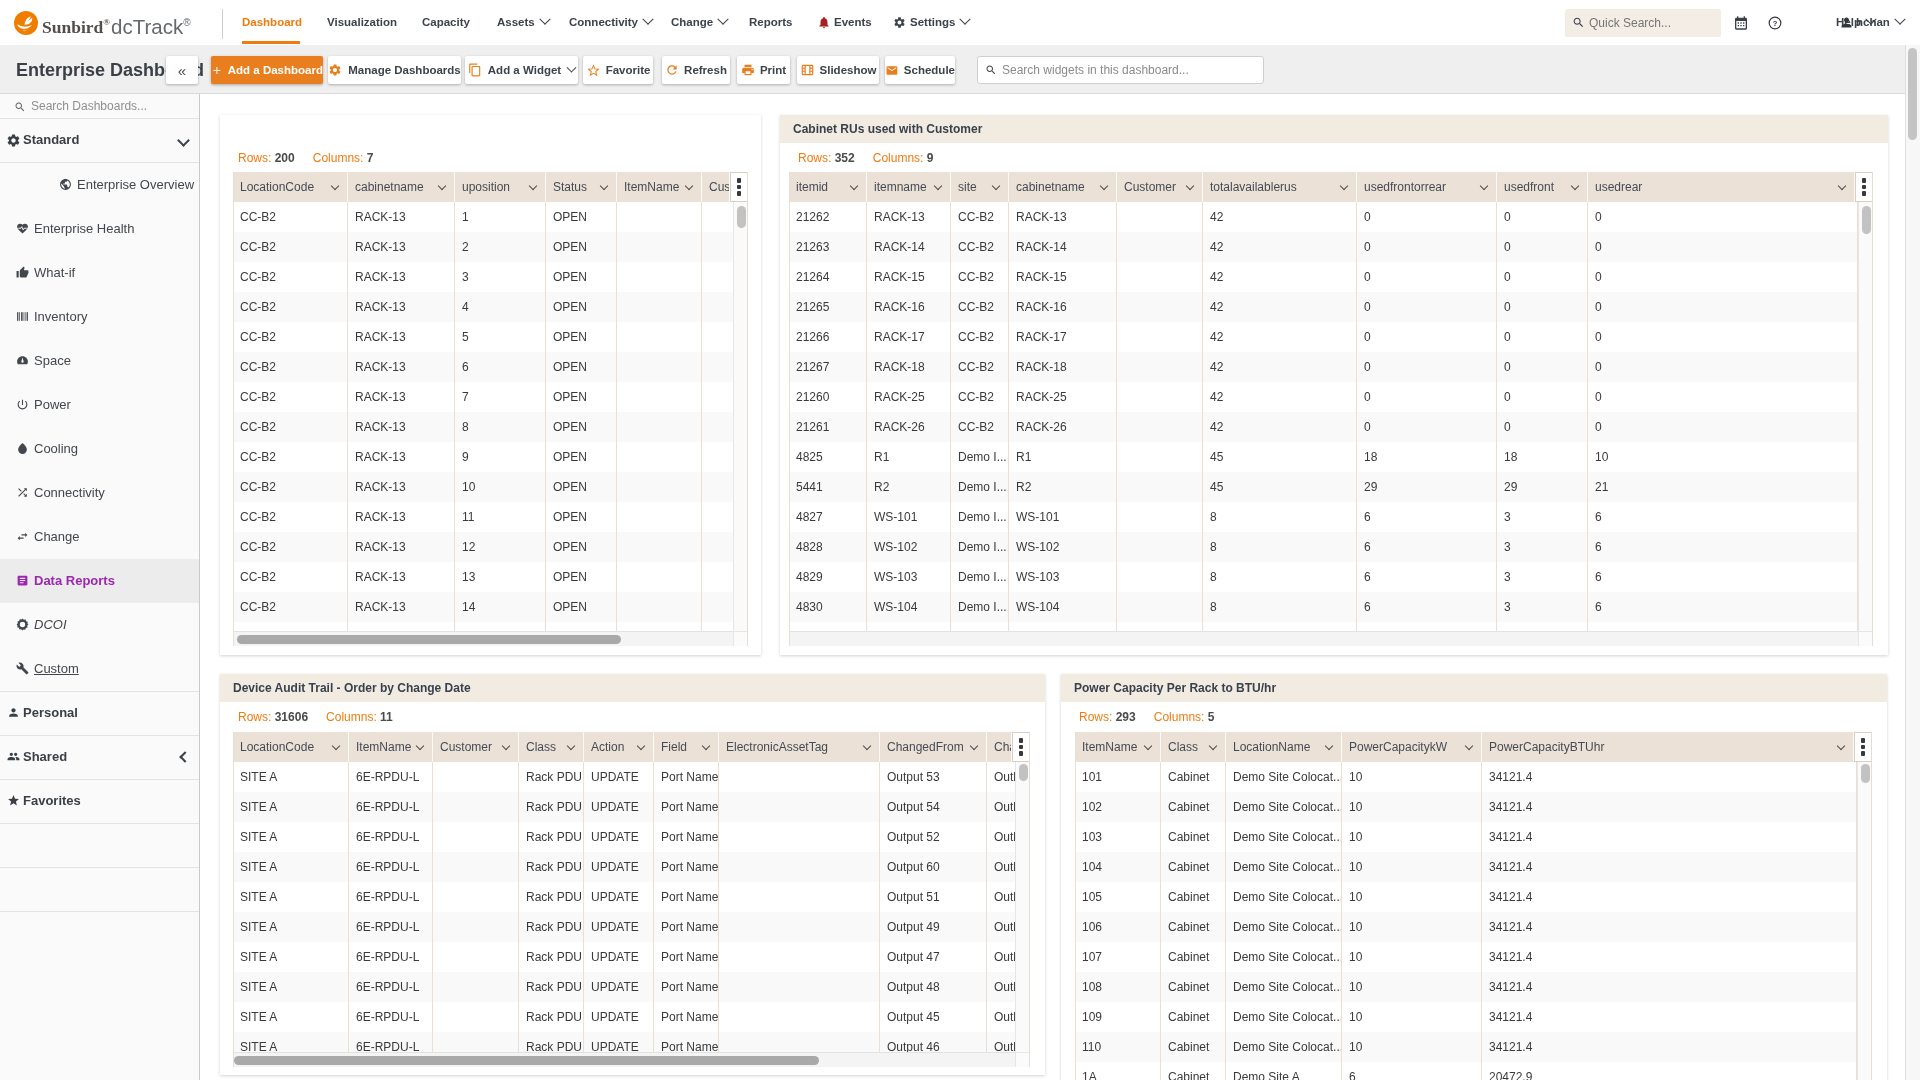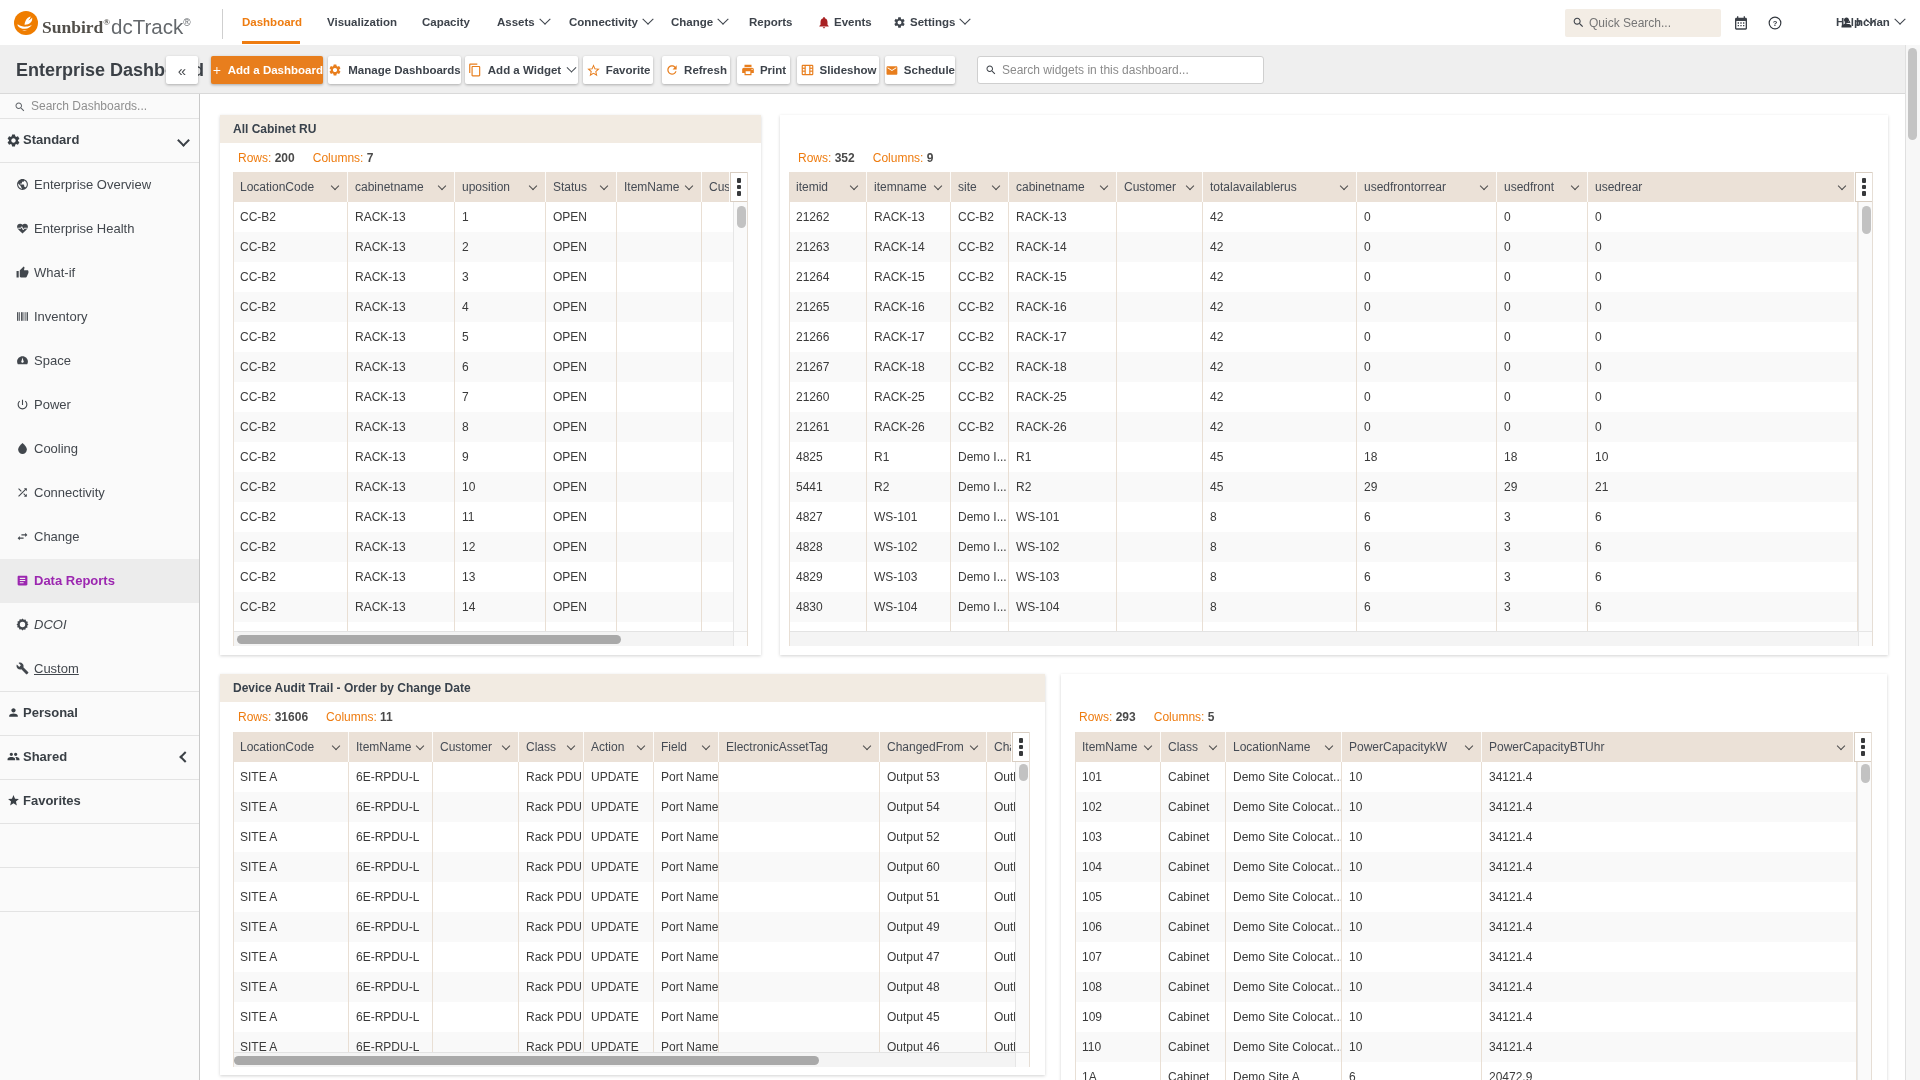--- a/index.html
+++ b/index.html
@@ -260,7 +260,6 @@
 <div class="abs" style="left:1905px;top:45px;width:15px;height:1035px;background:#f7f7f7;border-left:1px solid #e0e0e0"></div>
 <div class="abs" style="left:1908px;top:48px;width:9px;height:92px;border-radius:5px;background:#c4c4c4"></div>
 <div class="card" style="left:220px;top:115px;width:541px;height:540px">
-<div class="ctitle" style="padding-left:13px">All Cabinet RU</div>
 <div class="cmeta" style="left:18px"><span class="o">Rows:</span> <b>200</b><span class="o" style="margin-left:18px">Columns:</span> <b>7</b></div>
 <div class="grid" style="left:13px;top:57px;width:515px;height:474px">
 <div class="abs" style="left:0;top:0;width:1px;height:474px;background:#e8dfd5;z-index:3"></div>

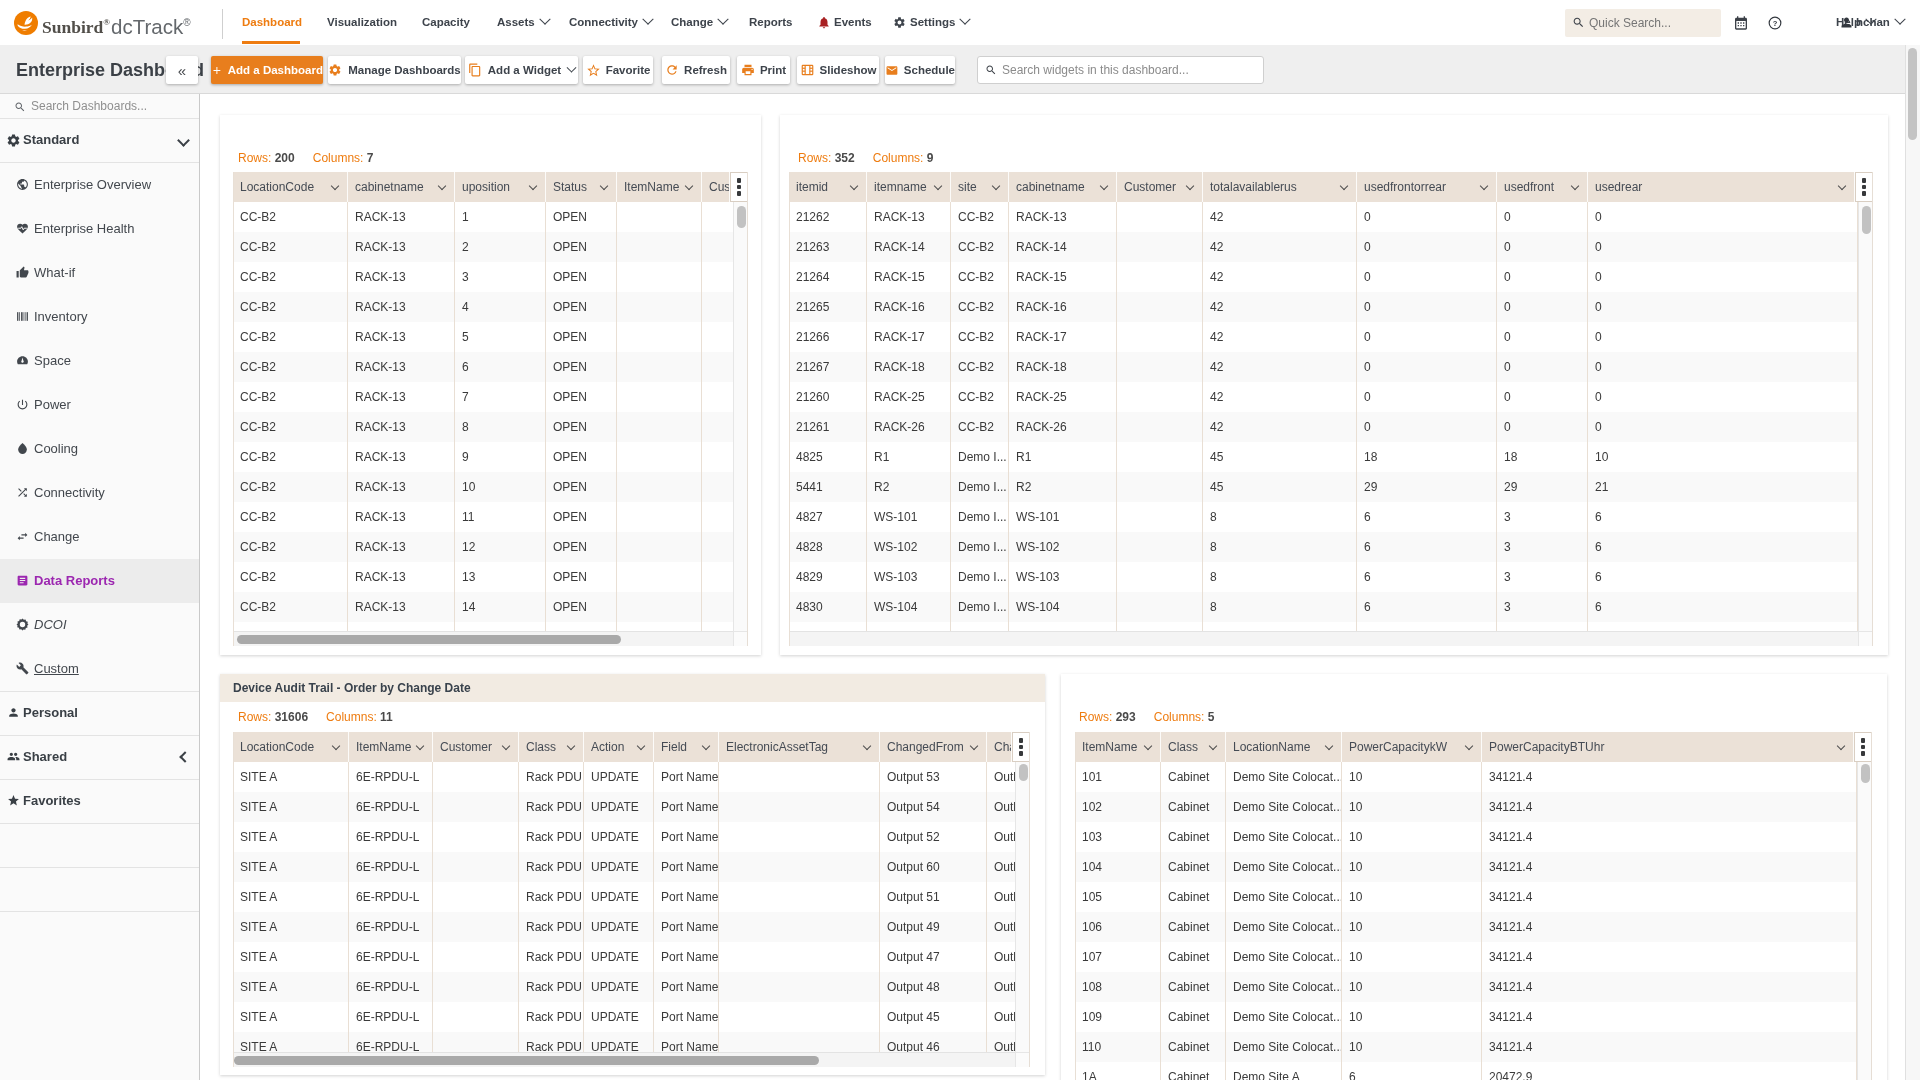--- a/index.html
+++ b/index.html
@@ -409,6 +409,7 @@
 </div>
   </div>
 <div class="card" style="left:780px;top:115px;width:1108px;height:540px">
+<div class="ctitle" style="padding-left:13px">Cabinet RUs used with Customer</div>
 <div class="cmeta" style="left:18px"><span class="o">Rows:</span> <b>352</b><span class="o" style="margin-left:18px">Columns:</span> <b>9</b></div>
 <div class="grid" style="left:9px;top:57px;width:1084px;height:474px">
 <div class="abs" style="left:0;top:0;width:1px;height:474px;background:#e8dfd5;z-index:3"></div>

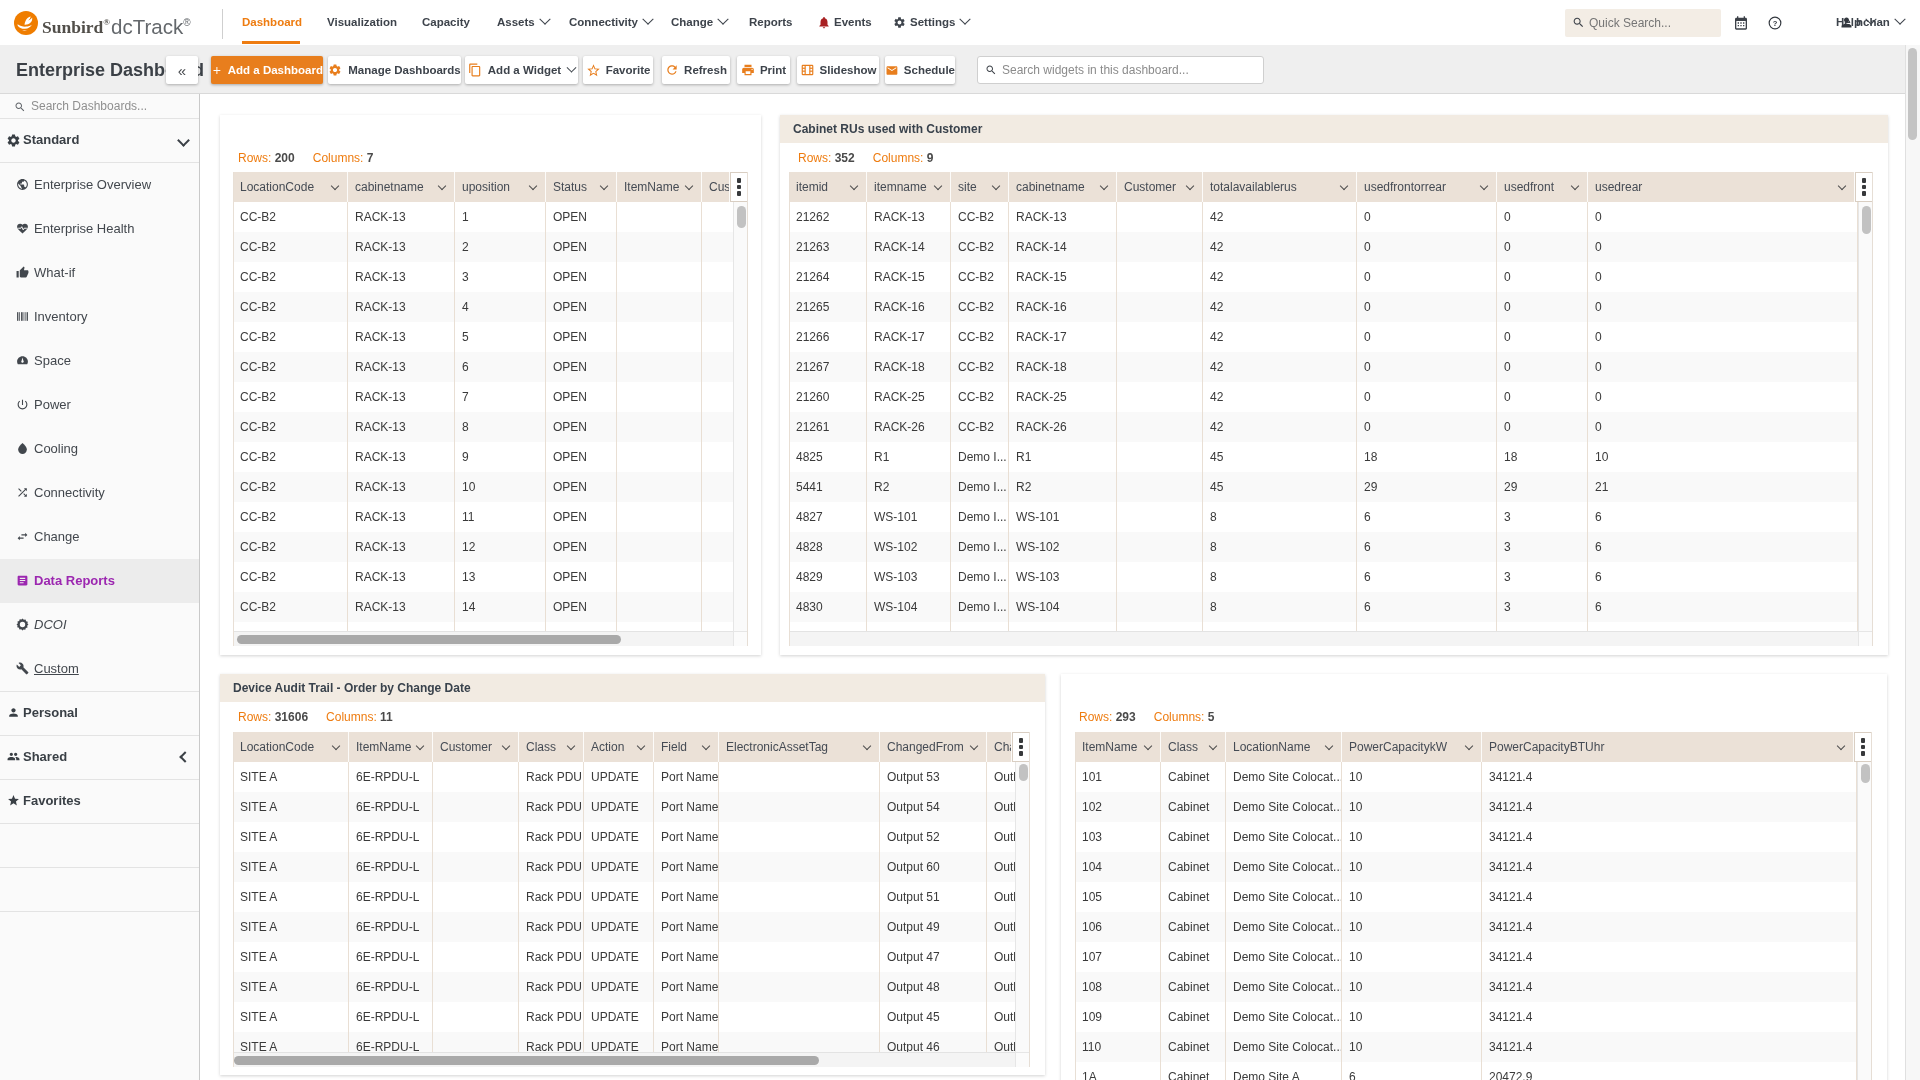--- a/index.html
+++ b/index.html
@@ -154,7 +154,7 @@
 <div class="abs" style="left:23px;top:118px;height:44px;line-height:44px;font-weight:bold;font-size:13px;color:#393f45">Standard</div>
 <div class="abs" style="left:179px;top:136px;width:9px;height:9px;border-right:2px solid #3b4046;border-bottom:2px solid #3b4046;transform:rotate(45deg)"></div>
 <div class="hline" style="top:162px"></div>
-<div class="sb-item" style="top:163px;">
+<div class="sb-item" style="top:163px;margin-left:43px;">
 <svg class="ic" width="13" height="13" viewBox="0 0 24 24" fill="#42474d" style="top:15px">
       <path d="M12 2C6.48 2 2 6.48 2 12s4.48 10 10 10 10-4.48 10-10S17.52 2 12 2zm-1 17.93c-3.95-.49-7-3.85-7-7.93 0-.62.08-1.21.21-1.79L9 15v1c0 1.1.9 2 2 2v1.93zm6.9-2.54c-.26-.81-1-1.39-1.9-1.39h-1v-3c0-.55-.45-1-1-1H8v-2h2c.55 0 1-.45 1-1V7h2c1.1 0 2-.9 2-2v-.41c2.93 1.19 5 4.06 5 7.41 0 2.08-.8 3.97-2.1 5.39z"></path>
     </svg>

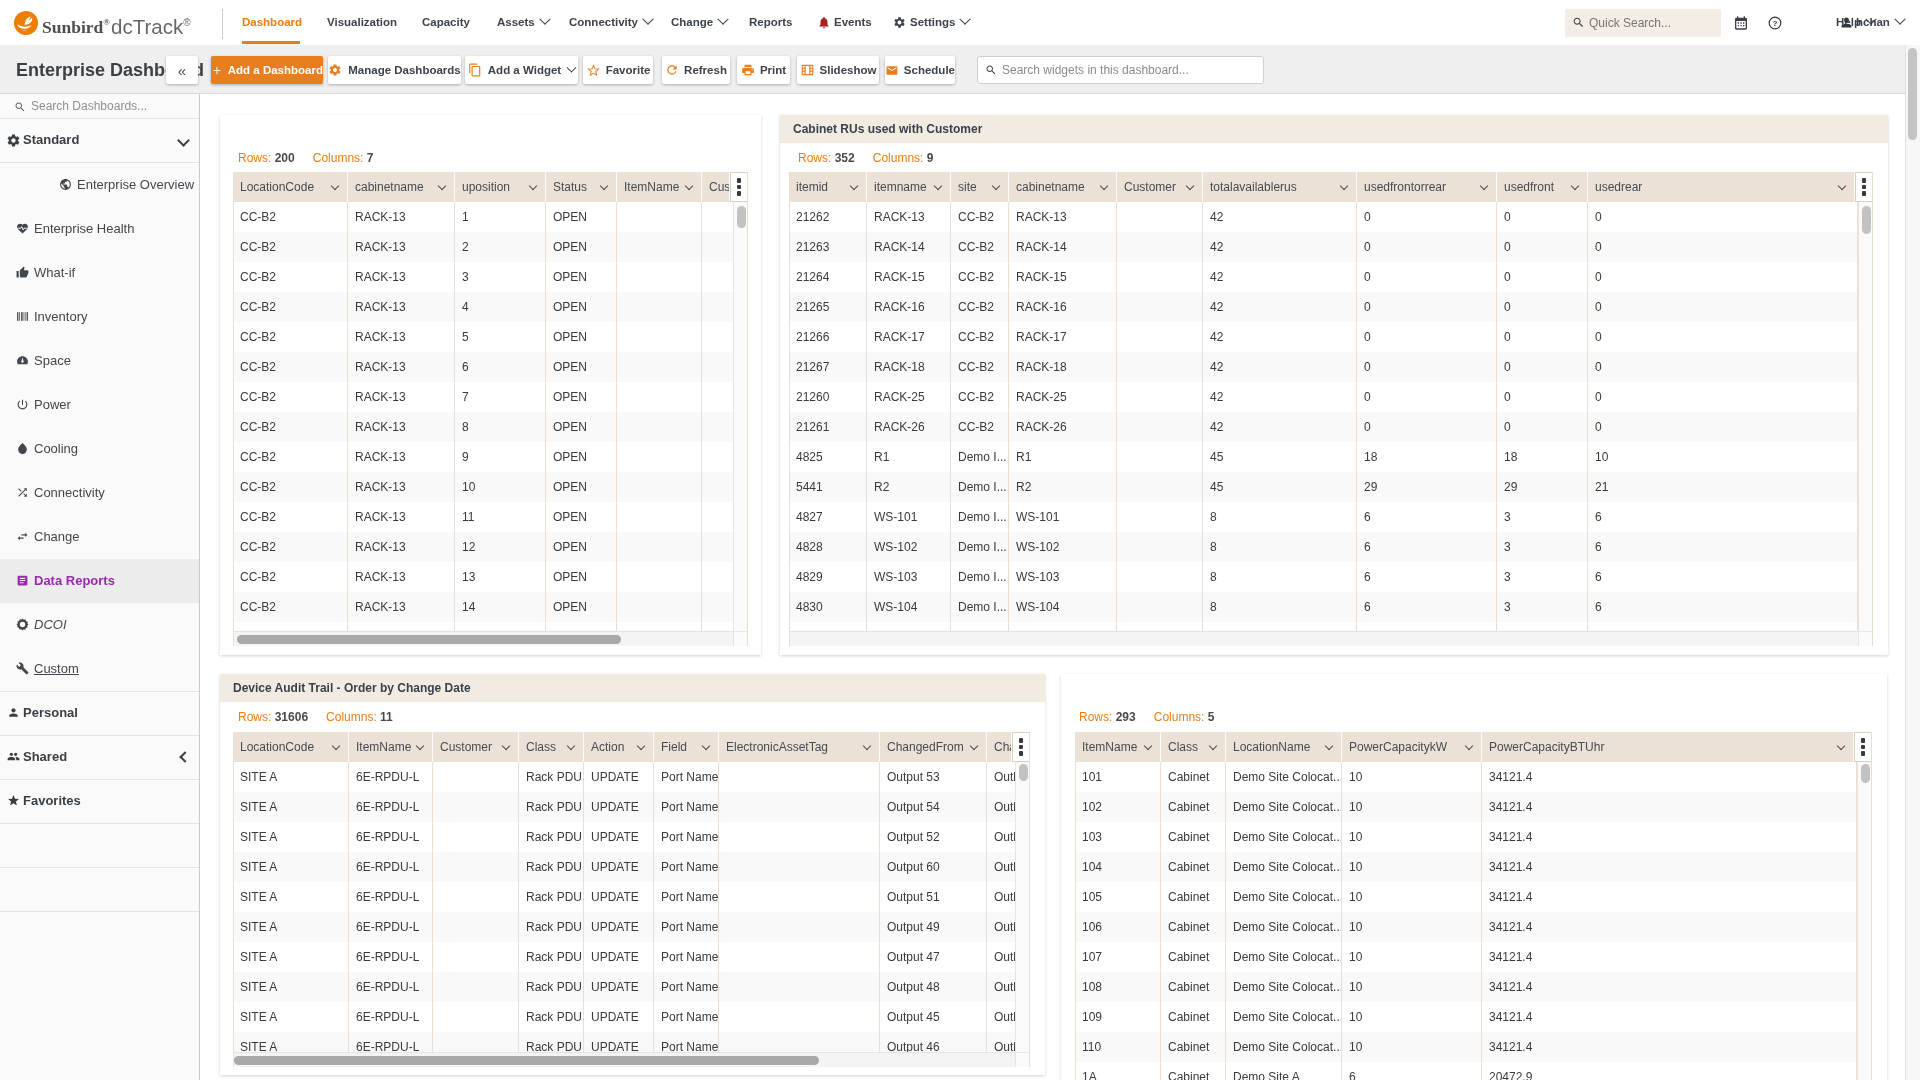--- a/index.html
+++ b/index.html
@@ -749,6 +749,7 @@
 </div>
   </div>
 <div class="card" style="left:1061px;top:674px;width:826px;height:430px">
+<div class="ctitle" style="padding-left:13px">Power Capacity Per Rack to BTU/hr</div>
 <div class="cmeta" style="left:18px"><span class="o">Rows:</span> <b>293</b><span class="o" style="margin-left:18px">Columns:</span> <b>5</b></div>
 <div class="grid" style="left:14px;top:58px;width:797px;height:360px">
 <div class="abs" style="left:0;top:0;width:1px;height:360px;background:#e8dfd5;z-index:3"></div>

